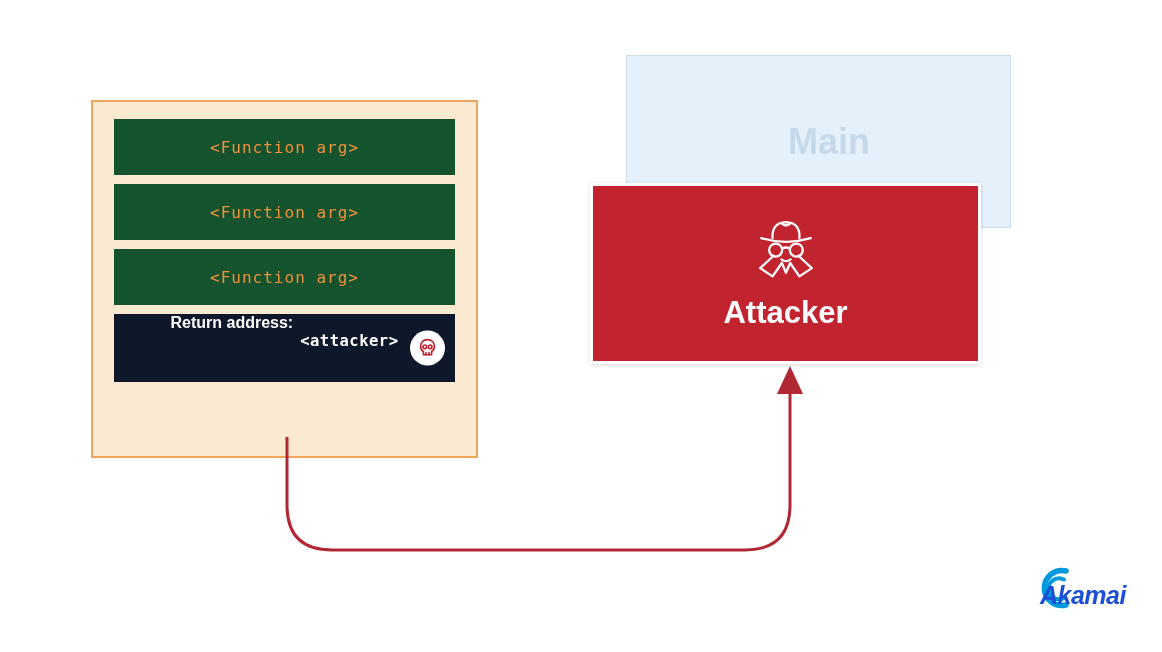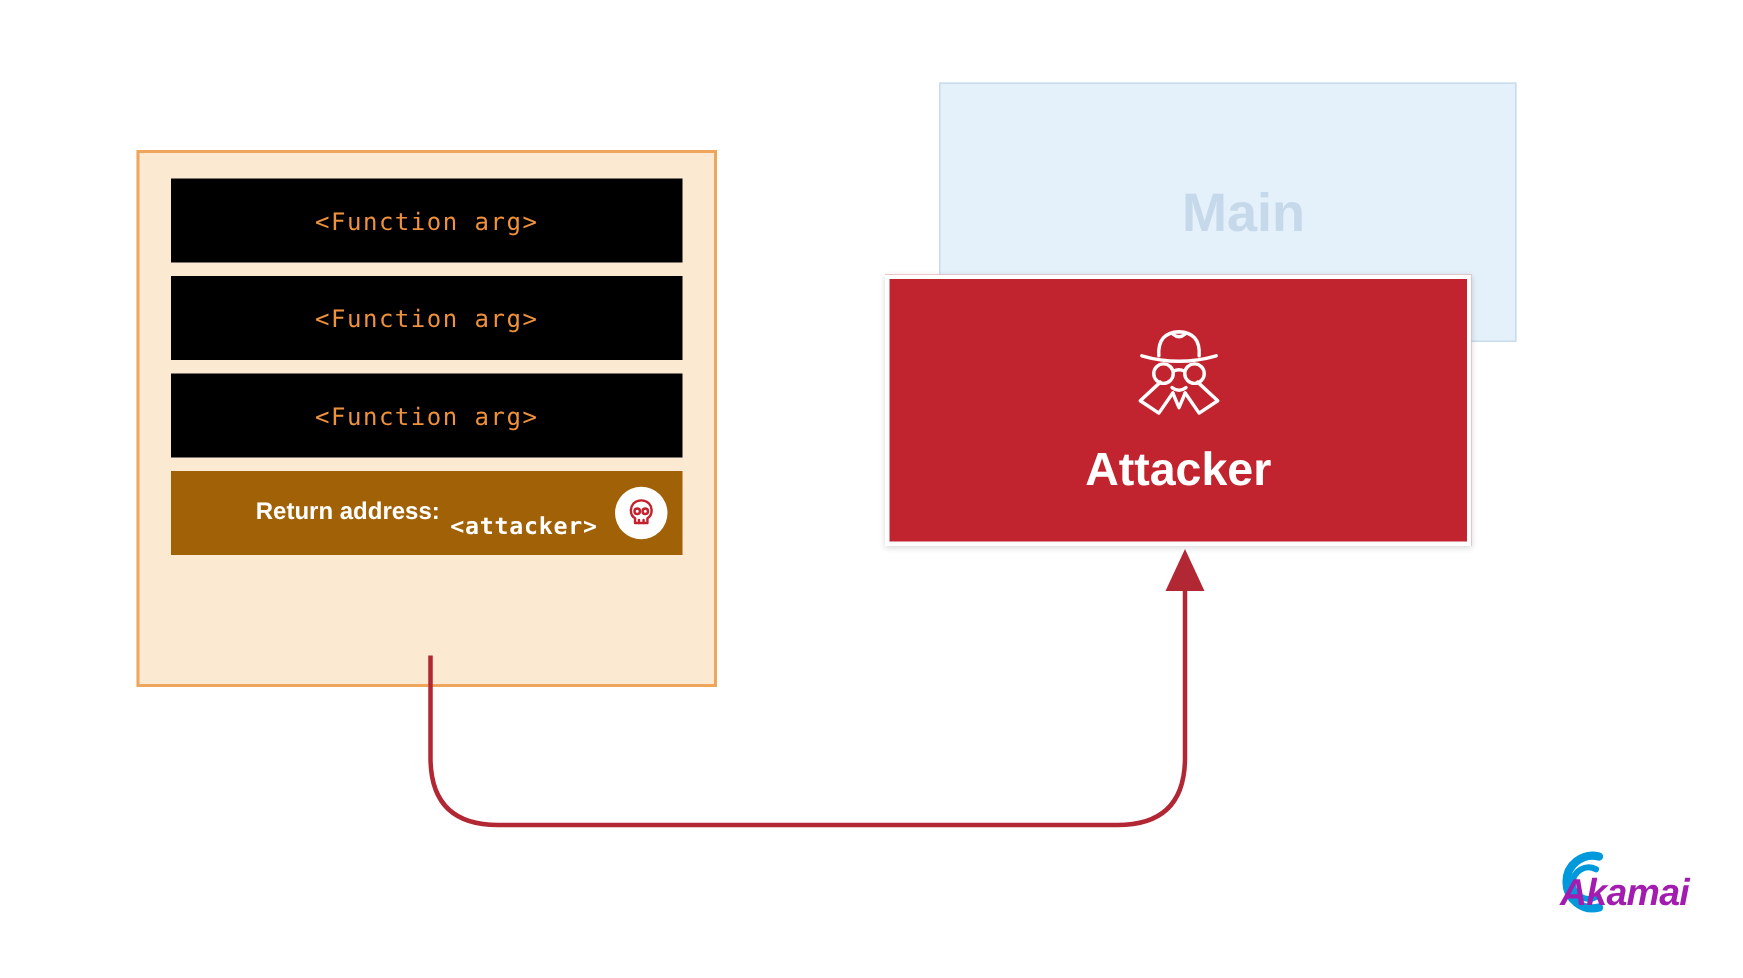--- a/index.html
+++ b/index.html
@@ -18,7 +18,7 @@
   }
   .stack-frame-body { padding: 17px 21px 0 21px; }
   .arg-row {
-    height: 56px; background: #000000; margin-bottom: 9px;
+    height: 56px; background: #14532d; margin-bottom: 9px;
     display: flex; align-items: center; justify-content: center;
     font-family: "DejaVu Sans Mono", monospace;
     font-size: 16px; color: #F0913C; letter-spacing: 1px;

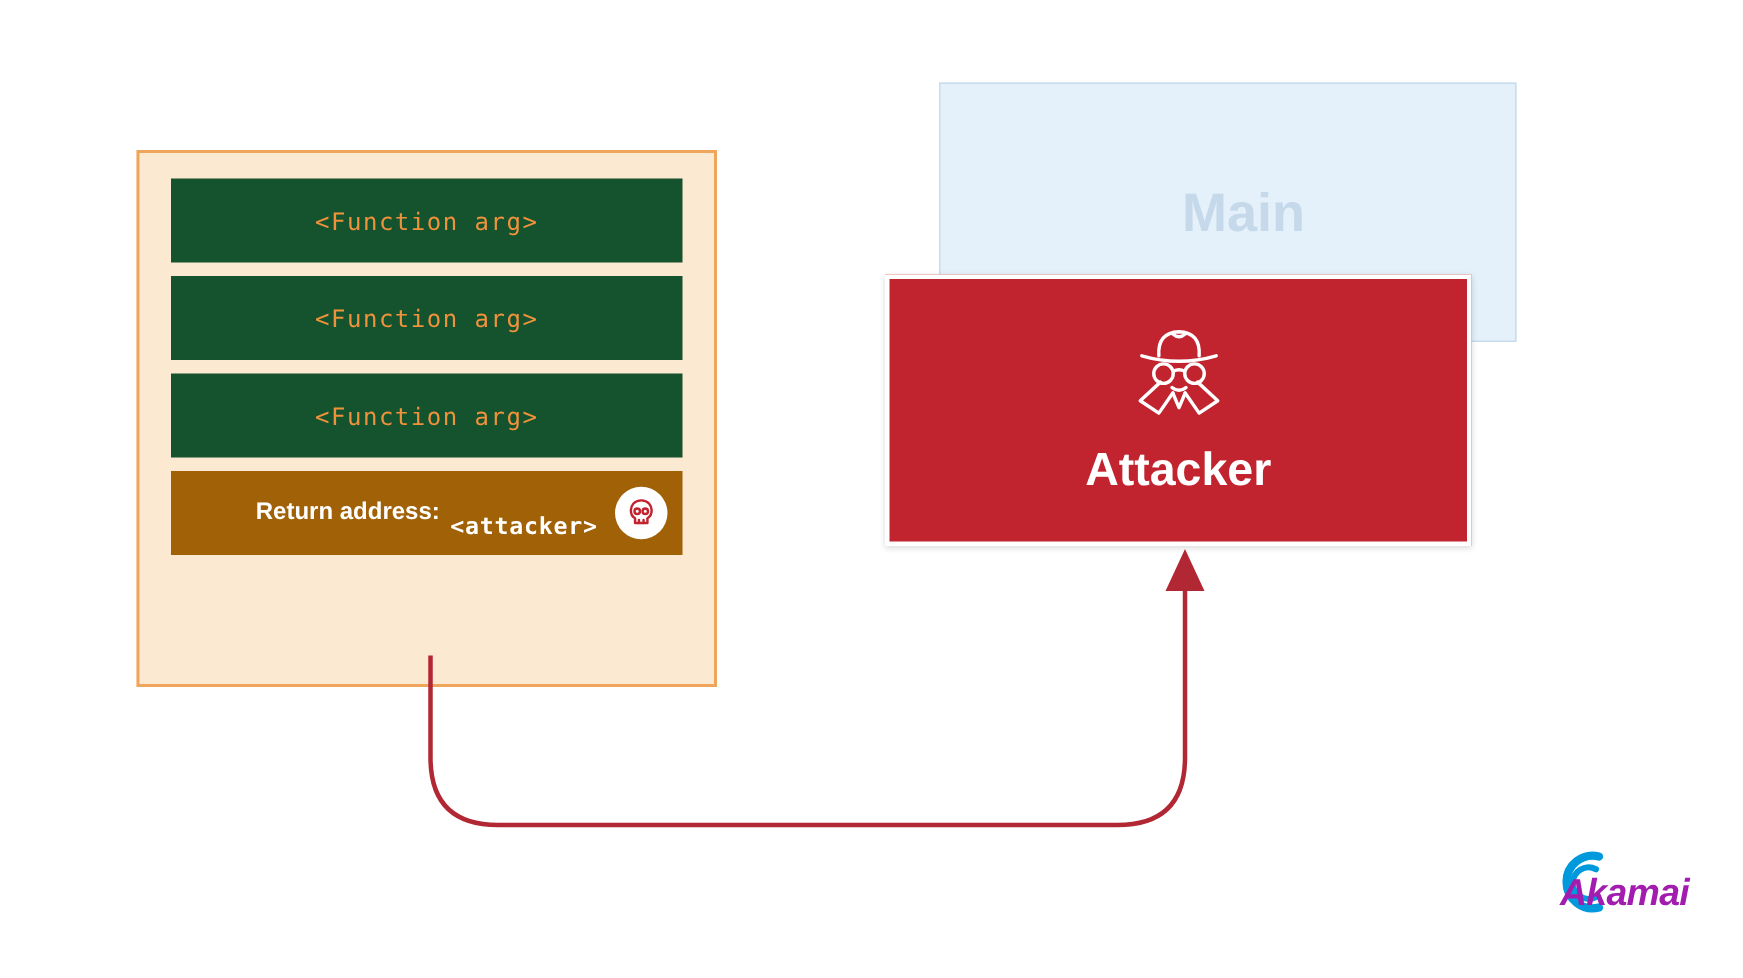--- a/index.html
+++ b/index.html
@@ -24,8 +24,8 @@
     font-size: 16px; color: #F0913C; letter-spacing: 1px;
   }
   .return-row {
-    position: relative; height: 56px; background: #a16207;
-    display: flex; align-items: center; justify-content: center;
+    position: relative; height: 68px; background: #0f172a;
+    display: flex; align-items: flex-start; justify-content: center;
     color: #ffffff;
   }
   .return-row .ret-label { font-size: 16px; font-weight: bold; }

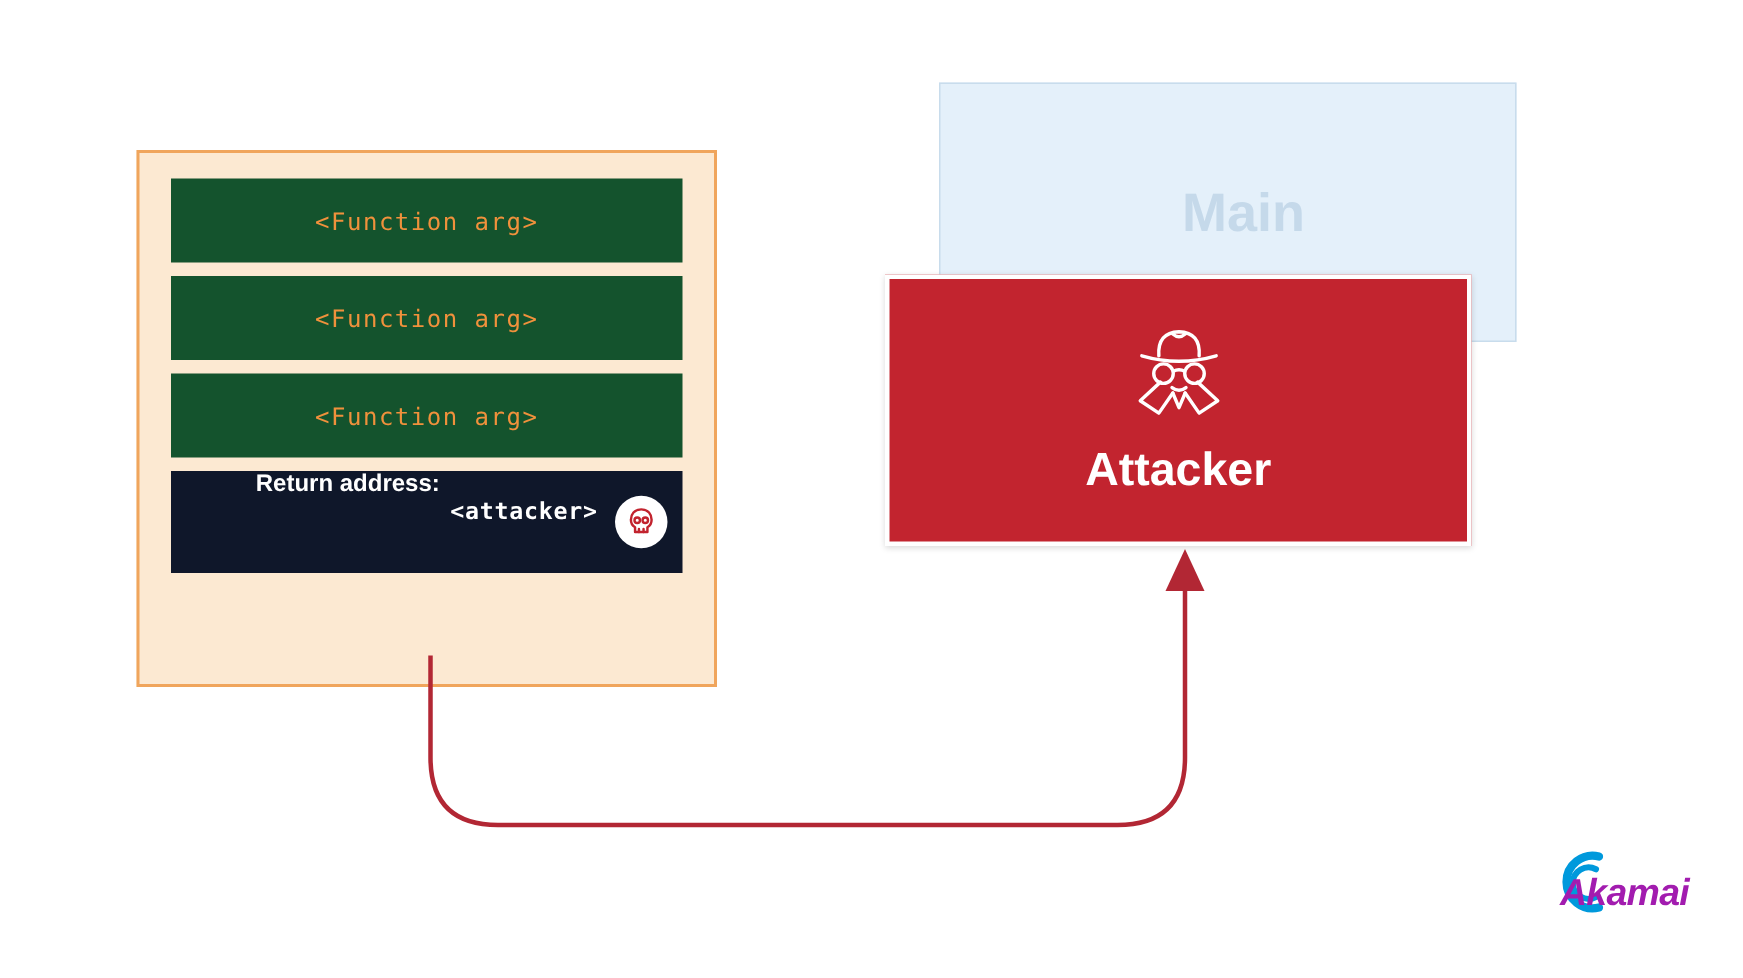--- a/index.html
+++ b/index.html
@@ -65,7 +65,7 @@
     display: flex; align-items: center;
   }
   .akamai-wordmark {
-    color: #a21caf; font-size: 25px; font-weight: bold; font-style: italic;
+    color: #1d4ed8; font-size: 25px; font-weight: bold; font-style: italic;
     margin-left: -34px; margin-top: 10px; letter-spacing: -0.5px;
   }
 </style>

